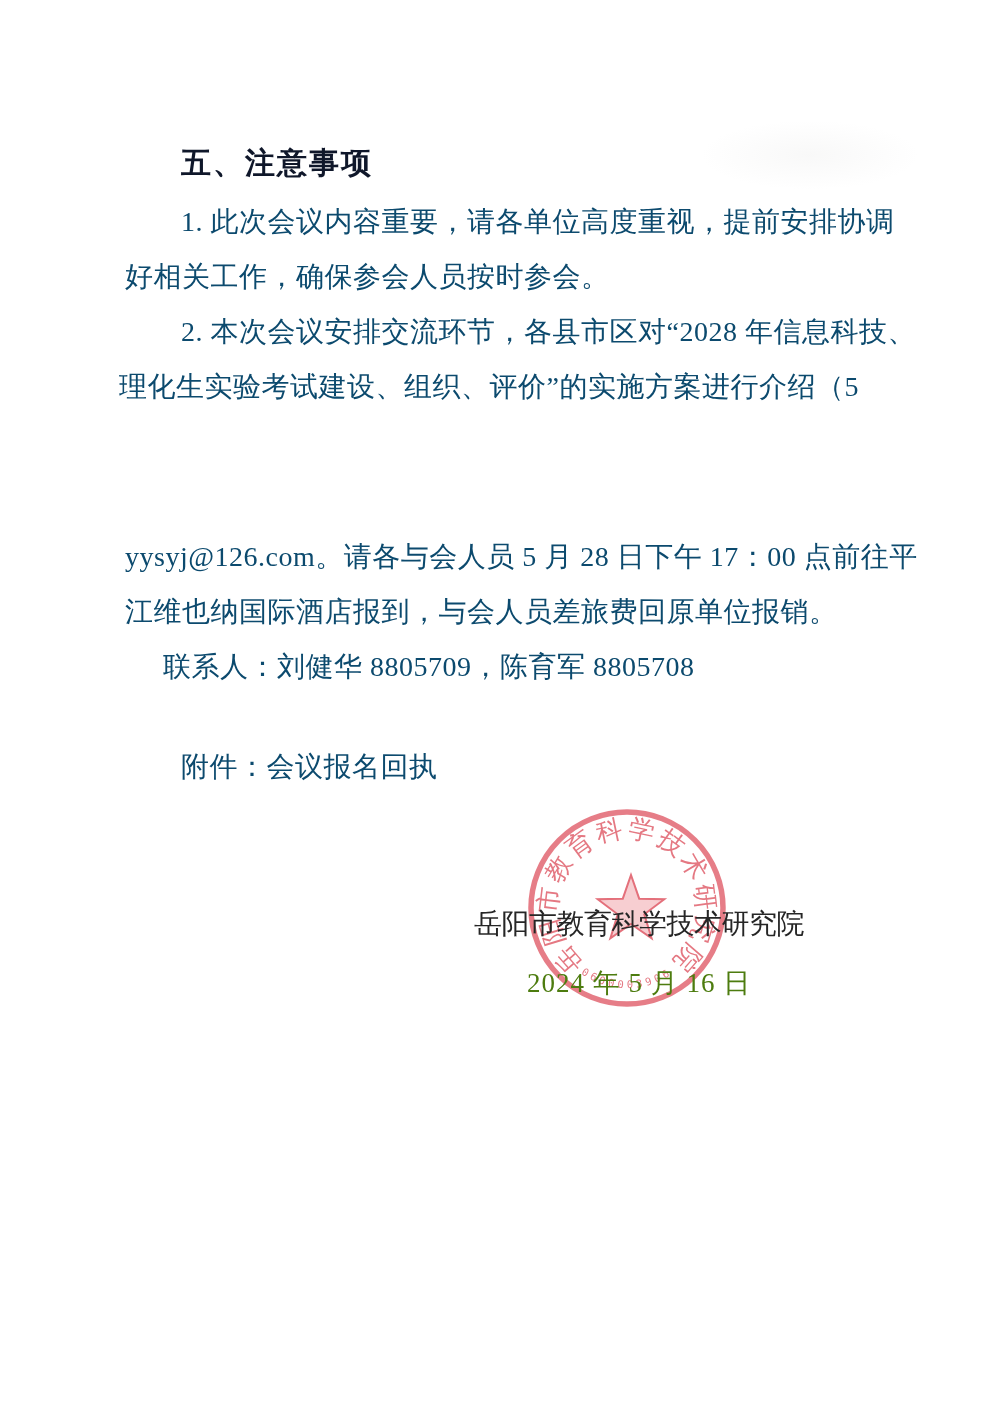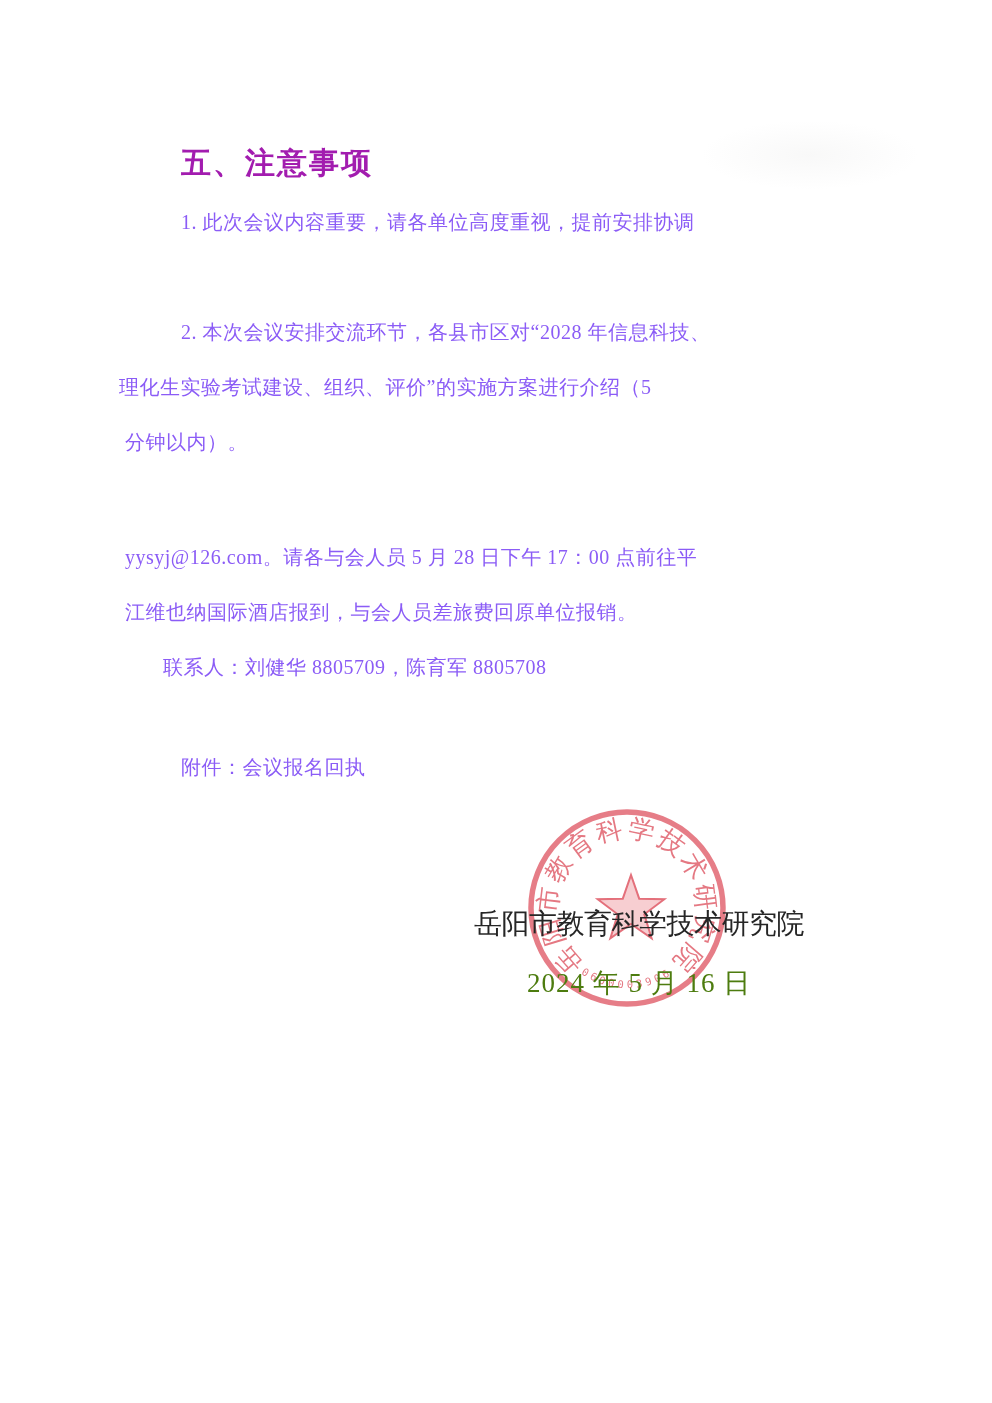--- a/index.html
+++ b/index.html
@@ -30,7 +30,7 @@
     font-weight: 700;
     font-size: 30px;
     line-height: 38px;
-    color: #a21caf;
+    color: #0f172a;
     letter-spacing: 2px;
   }
   .org-line {

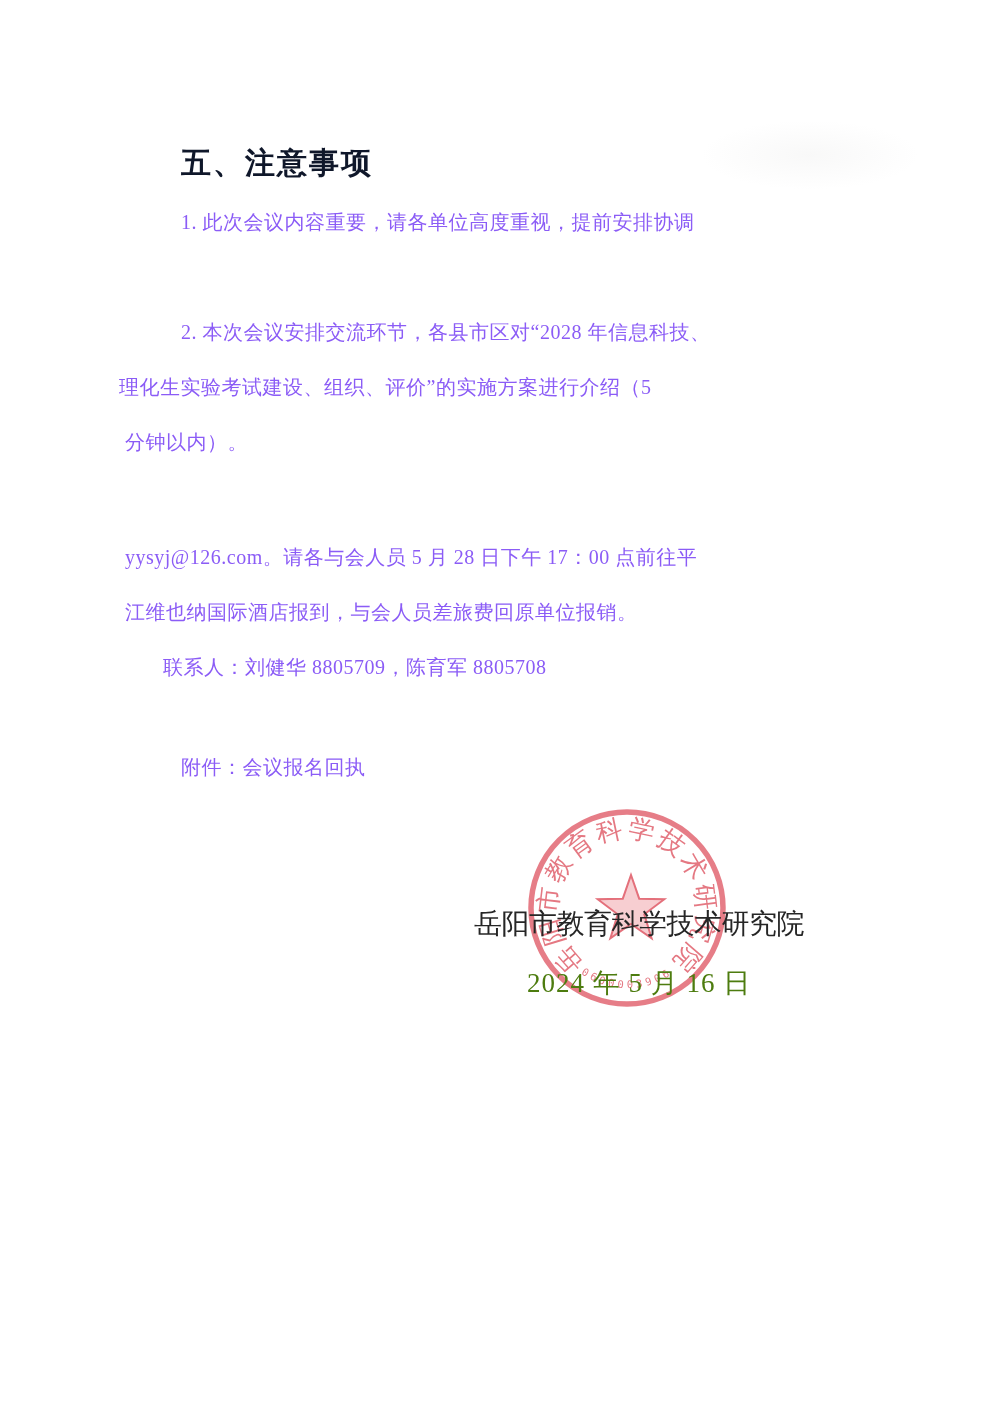--- a/index.html
+++ b/index.html
@@ -18,9 +18,9 @@
   .line {
     position: absolute;
     white-space: nowrap;
-    font-size: 20px;
+    font-size: 28px;
     line-height: 36px;
-    color: #8b5cf6;
+    color: #0c4a6e;
     letter-spacing: 0.5px;
   }
   .heading {

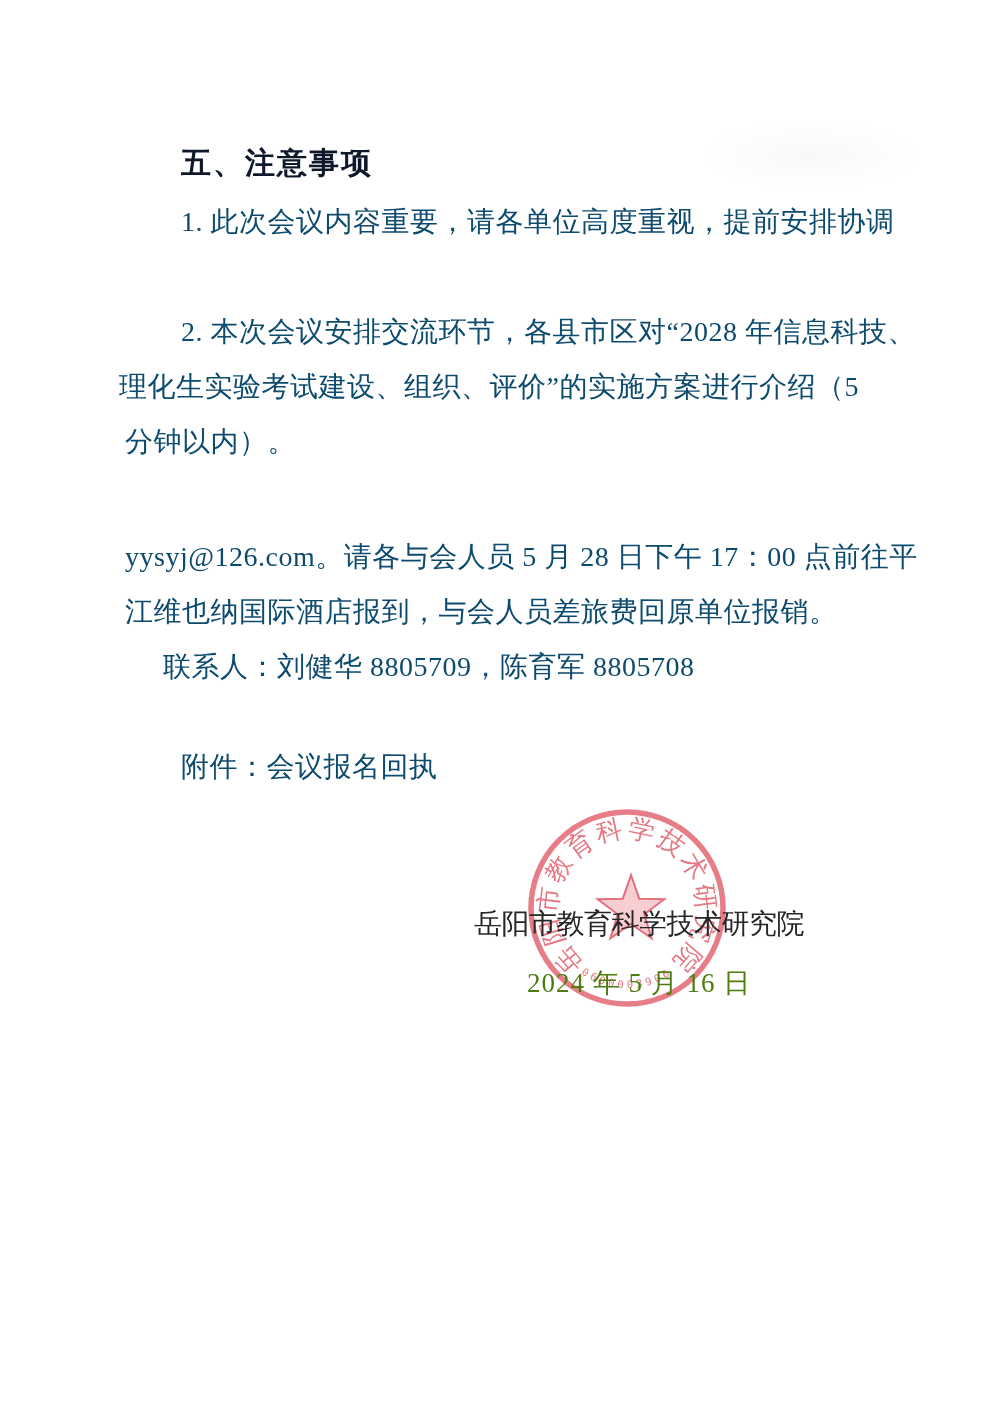--- a/index.html
+++ b/index.html
@@ -80,6 +80,7 @@
   <div class="heading" style="left:181px; top:144px;">五、注意事项</div>
 
   <div class="line" style="left:181px; top:204px;">1. 此次会议内容重要，请各单位高度重视，提前安排协调</div>
+  <div class="line" style="left:125px; top:259px;">好相关工作，确保参会人员按时参会。</div>
 
   <div class="line" style="left:181px; top:314px;">2. 本次会议安排交流环节，各县市区对“2028 年信息科技、</div>
   <div class="line" style="left:119px; top:369px;">理化生实验考试建设、组织、评价”的实施方案进行介绍（5</div>

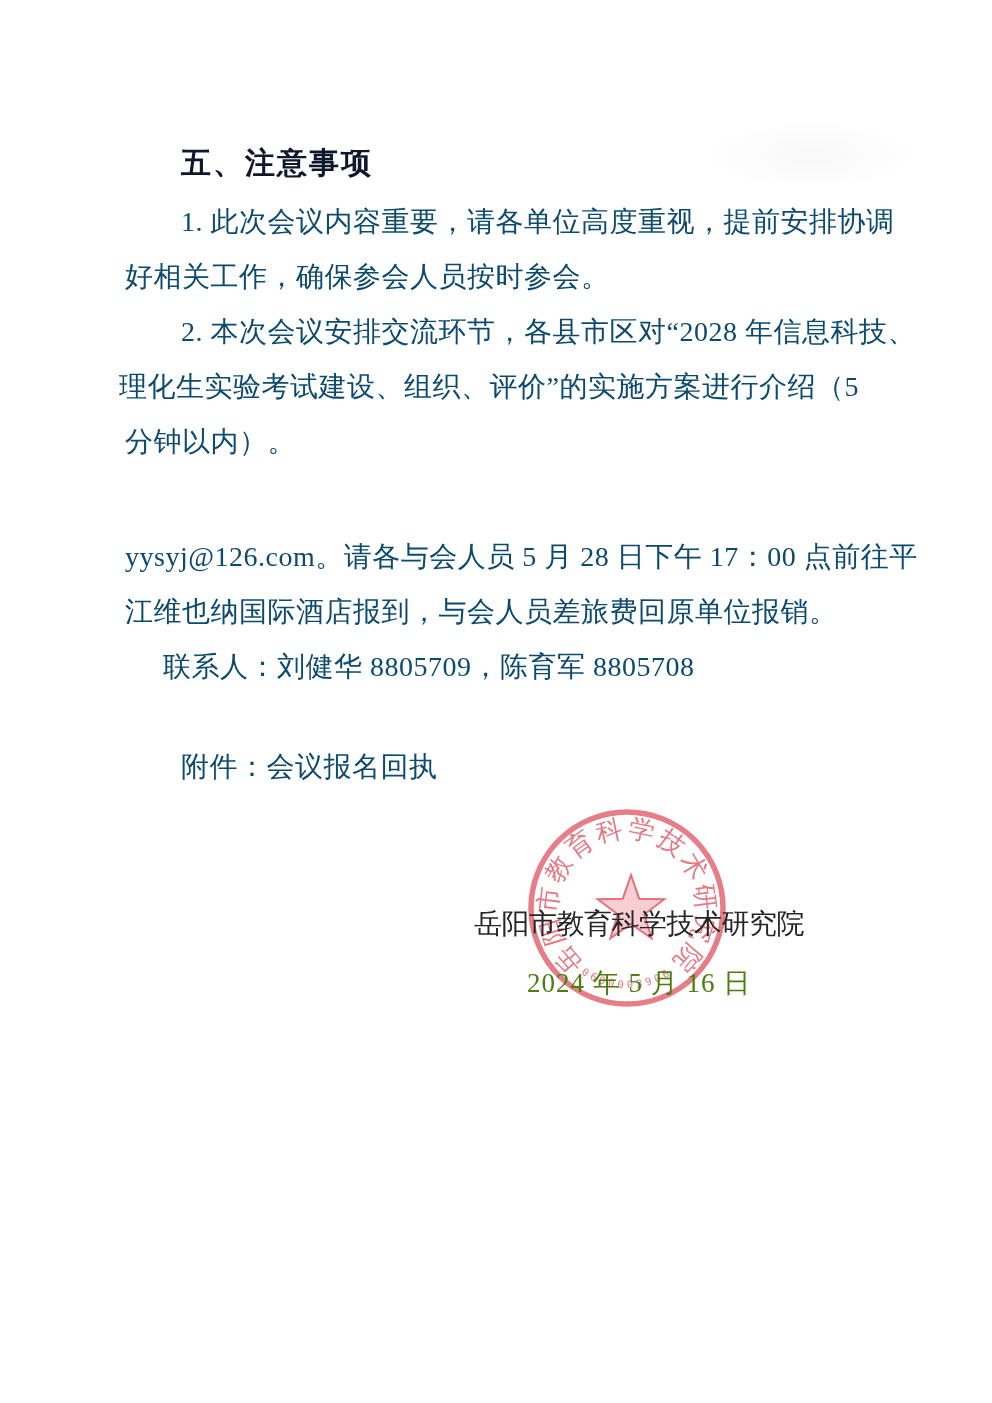--- a/index.html
+++ b/index.html
@@ -84,7 +84,6 @@
 
   <div class="line" style="left:181px; top:314px;">2. 本次会议安排交流环节，各县市区对“2028 年信息科技、</div>
   <div class="line" style="left:119px; top:369px;">理化生实验考试建设、组织、评价”的实施方案进行介绍（5</div>
-  <div class="line" style="left:125px; top:424px;">分钟以内）。</div>
 
   <div class="line" style="left:125px; top:539px;">yysyj@126.com。请各与会人员 5 月 28 日下午 17：00 点前往平</div>
   <div class="line" style="left:125px; top:594px;">江维也纳国际酒店报到，与会人员差旅费回原单位报销。</div>

